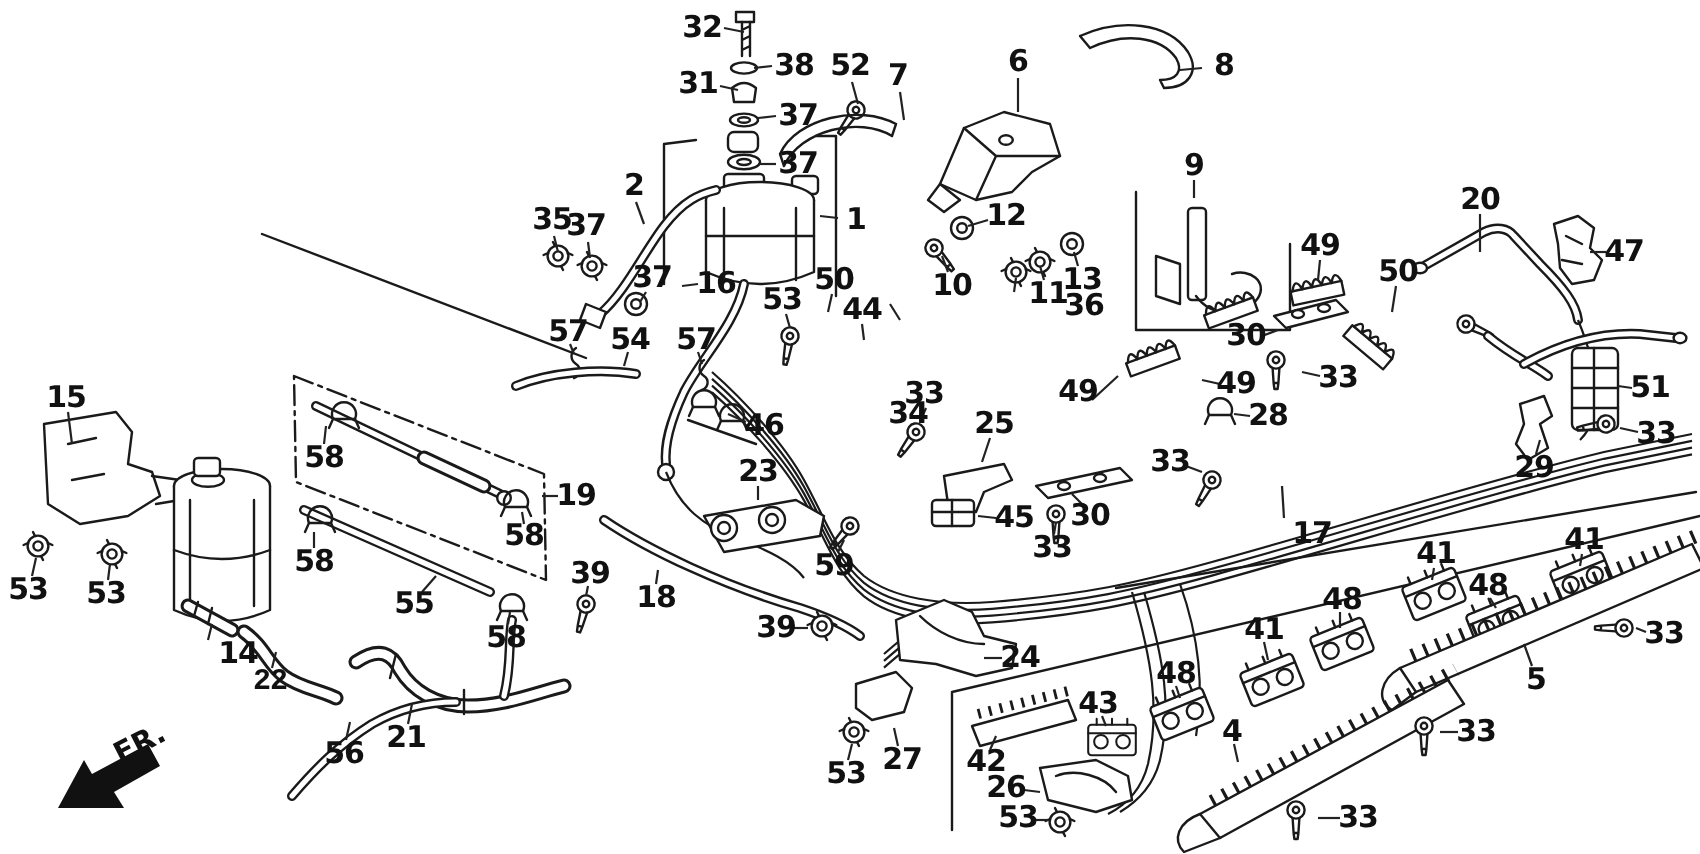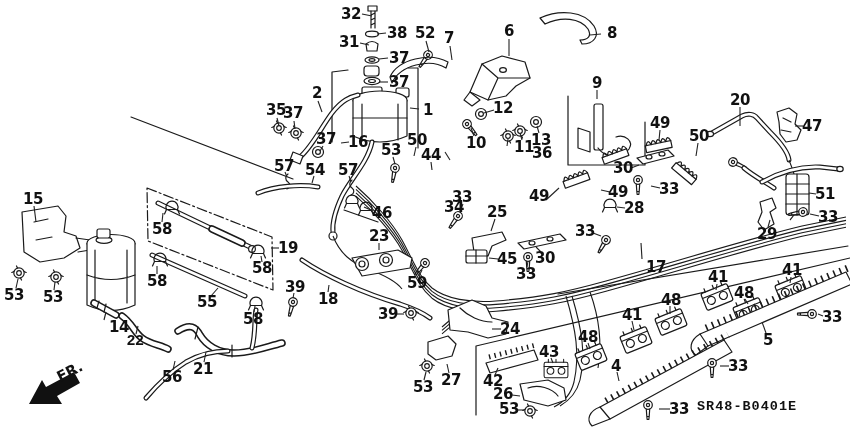--- a/index.html
+++ b/index.html
@@ -434,7 +434,6 @@
       <div class="part-label" style="left: 679px; top: 409px;">33</div>
     </div>
 
-  <div id="code-text">SR48-B0401E</div>
 </div>
 
 </body></html>

